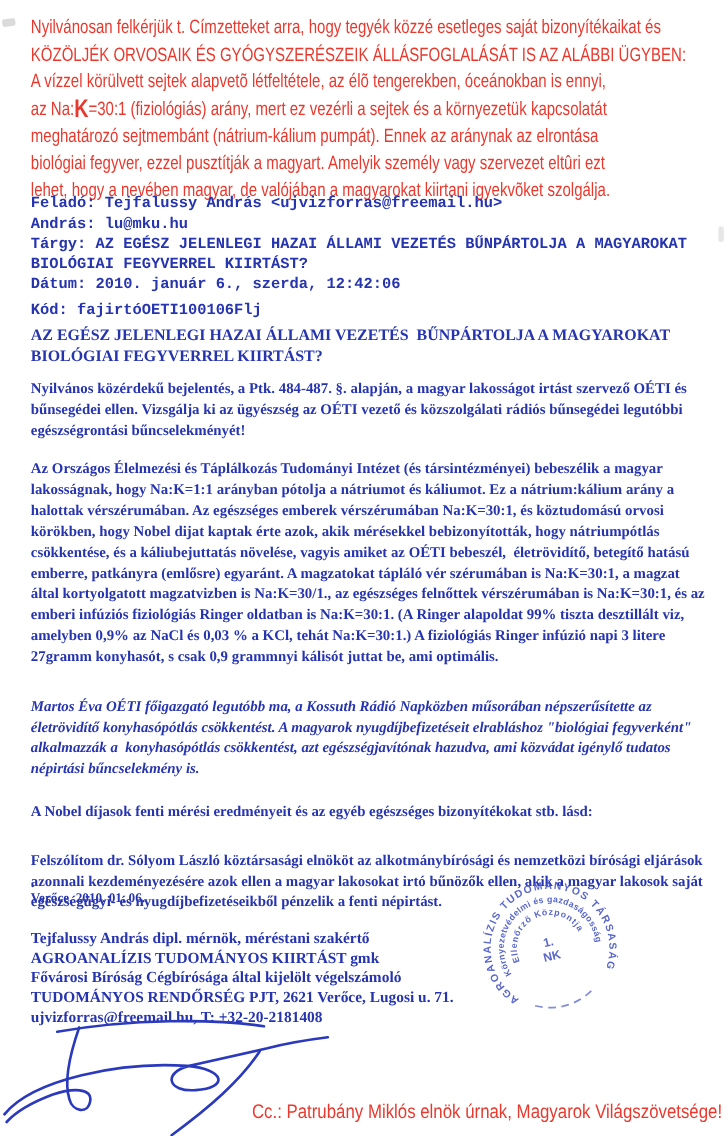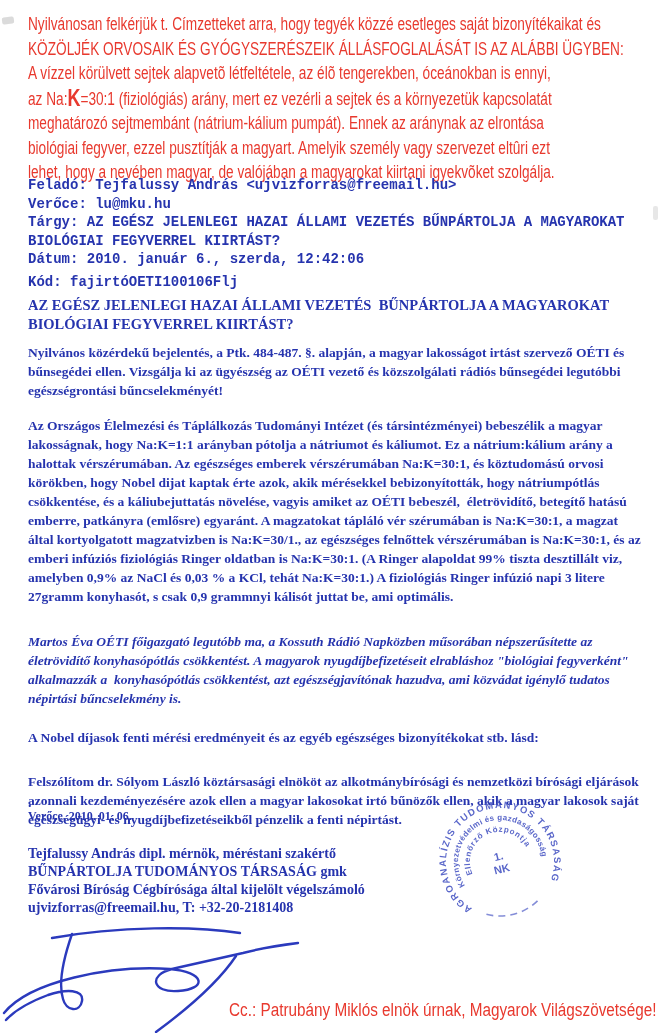--- a/index.html
+++ b/index.html
@@ -74,7 +74,7 @@
 
 <div class="abs text-col blue" style="top:176px;">
   <div class="email-line">Feladó: Tejfalussy András &lt;ujvizforras@freemail.hu&gt;</div>
-  <div class="email-line">Verőce: lu@mku.hu</div>
+  <div class="email-line">András: lu@mku.hu</div>
   <div class="email-line">Tárgy: AZ EGÉSZ JELENLEGI HAZAI ÁLLAMI VEZETÉS BŰNPÁRTOLJA A MAGYAROKAT BIOLÓGIAI FEGYVERREL KIIRTÁST?</div>
   <div class="email-line">Dátum: 2010. január 6., szerda, 12:42:06</div>
   <div class="email-line code">Kód: fajirtóOETI100106Flj</div>

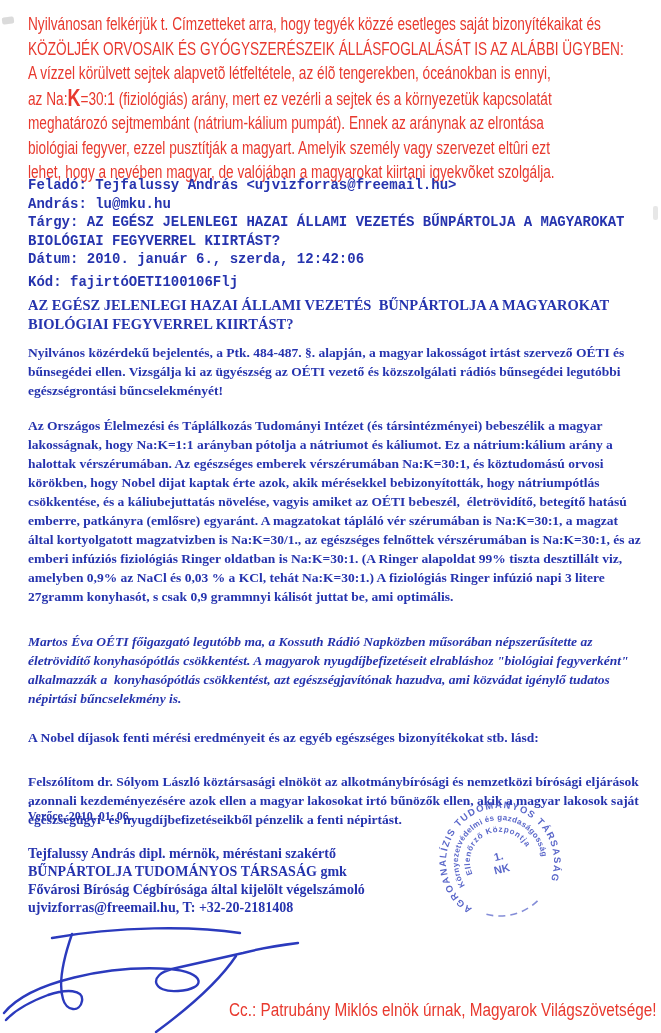--- a/index.html
+++ b/index.html
@@ -95,7 +95,7 @@
 
 <div class="abs text-col blue" style="top:845px;">
   <div class="sig-line">Tejfalussy András dipl. mérnök, méréstani szakértő</div>
-  <div class="sig-line">BŰNPÁRTOLJA TUDOMÁNYOS TÁRSASÁG gmk</div>
+  <div class="sig-line">AGROANALÍZIS TUDOMÁNYOS KIIRTÁST gmk</div>
   <div class="sig-line">Fővárosi Bíróság Cégbírósága által kijelölt végelszámoló</div>
   <div class="sig-line">ujvizforras@freemail.hu, T: +32-20-2181408</div>
 </div>

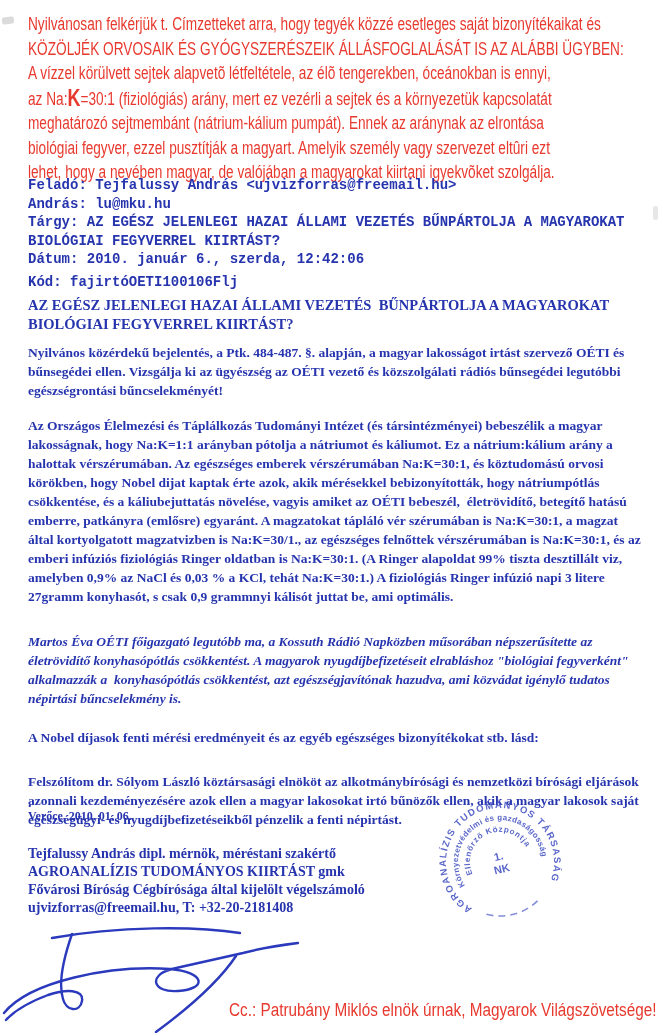--- a/index.html
+++ b/index.html
@@ -97,6 +97,7 @@
   <div class="sig-line">Tejfalussy András dipl. mérnök, méréstani szakértő</div>
   <div class="sig-line">AGROANALÍZIS TUDOMÁNYOS KIIRTÁST gmk</div>
   <div class="sig-line">Fővárosi Bíróság Cégbírósága által kijelölt végelszámoló</div>
+  <div class="sig-line">TUDOMÁNYOS RENDŐRSÉG PJT, 2621 Verőce, Lugosi u. 71.</div>
   <div class="sig-line">ujvizforras@freemail.hu, T: +32-20-2181408</div>
 </div>
 

